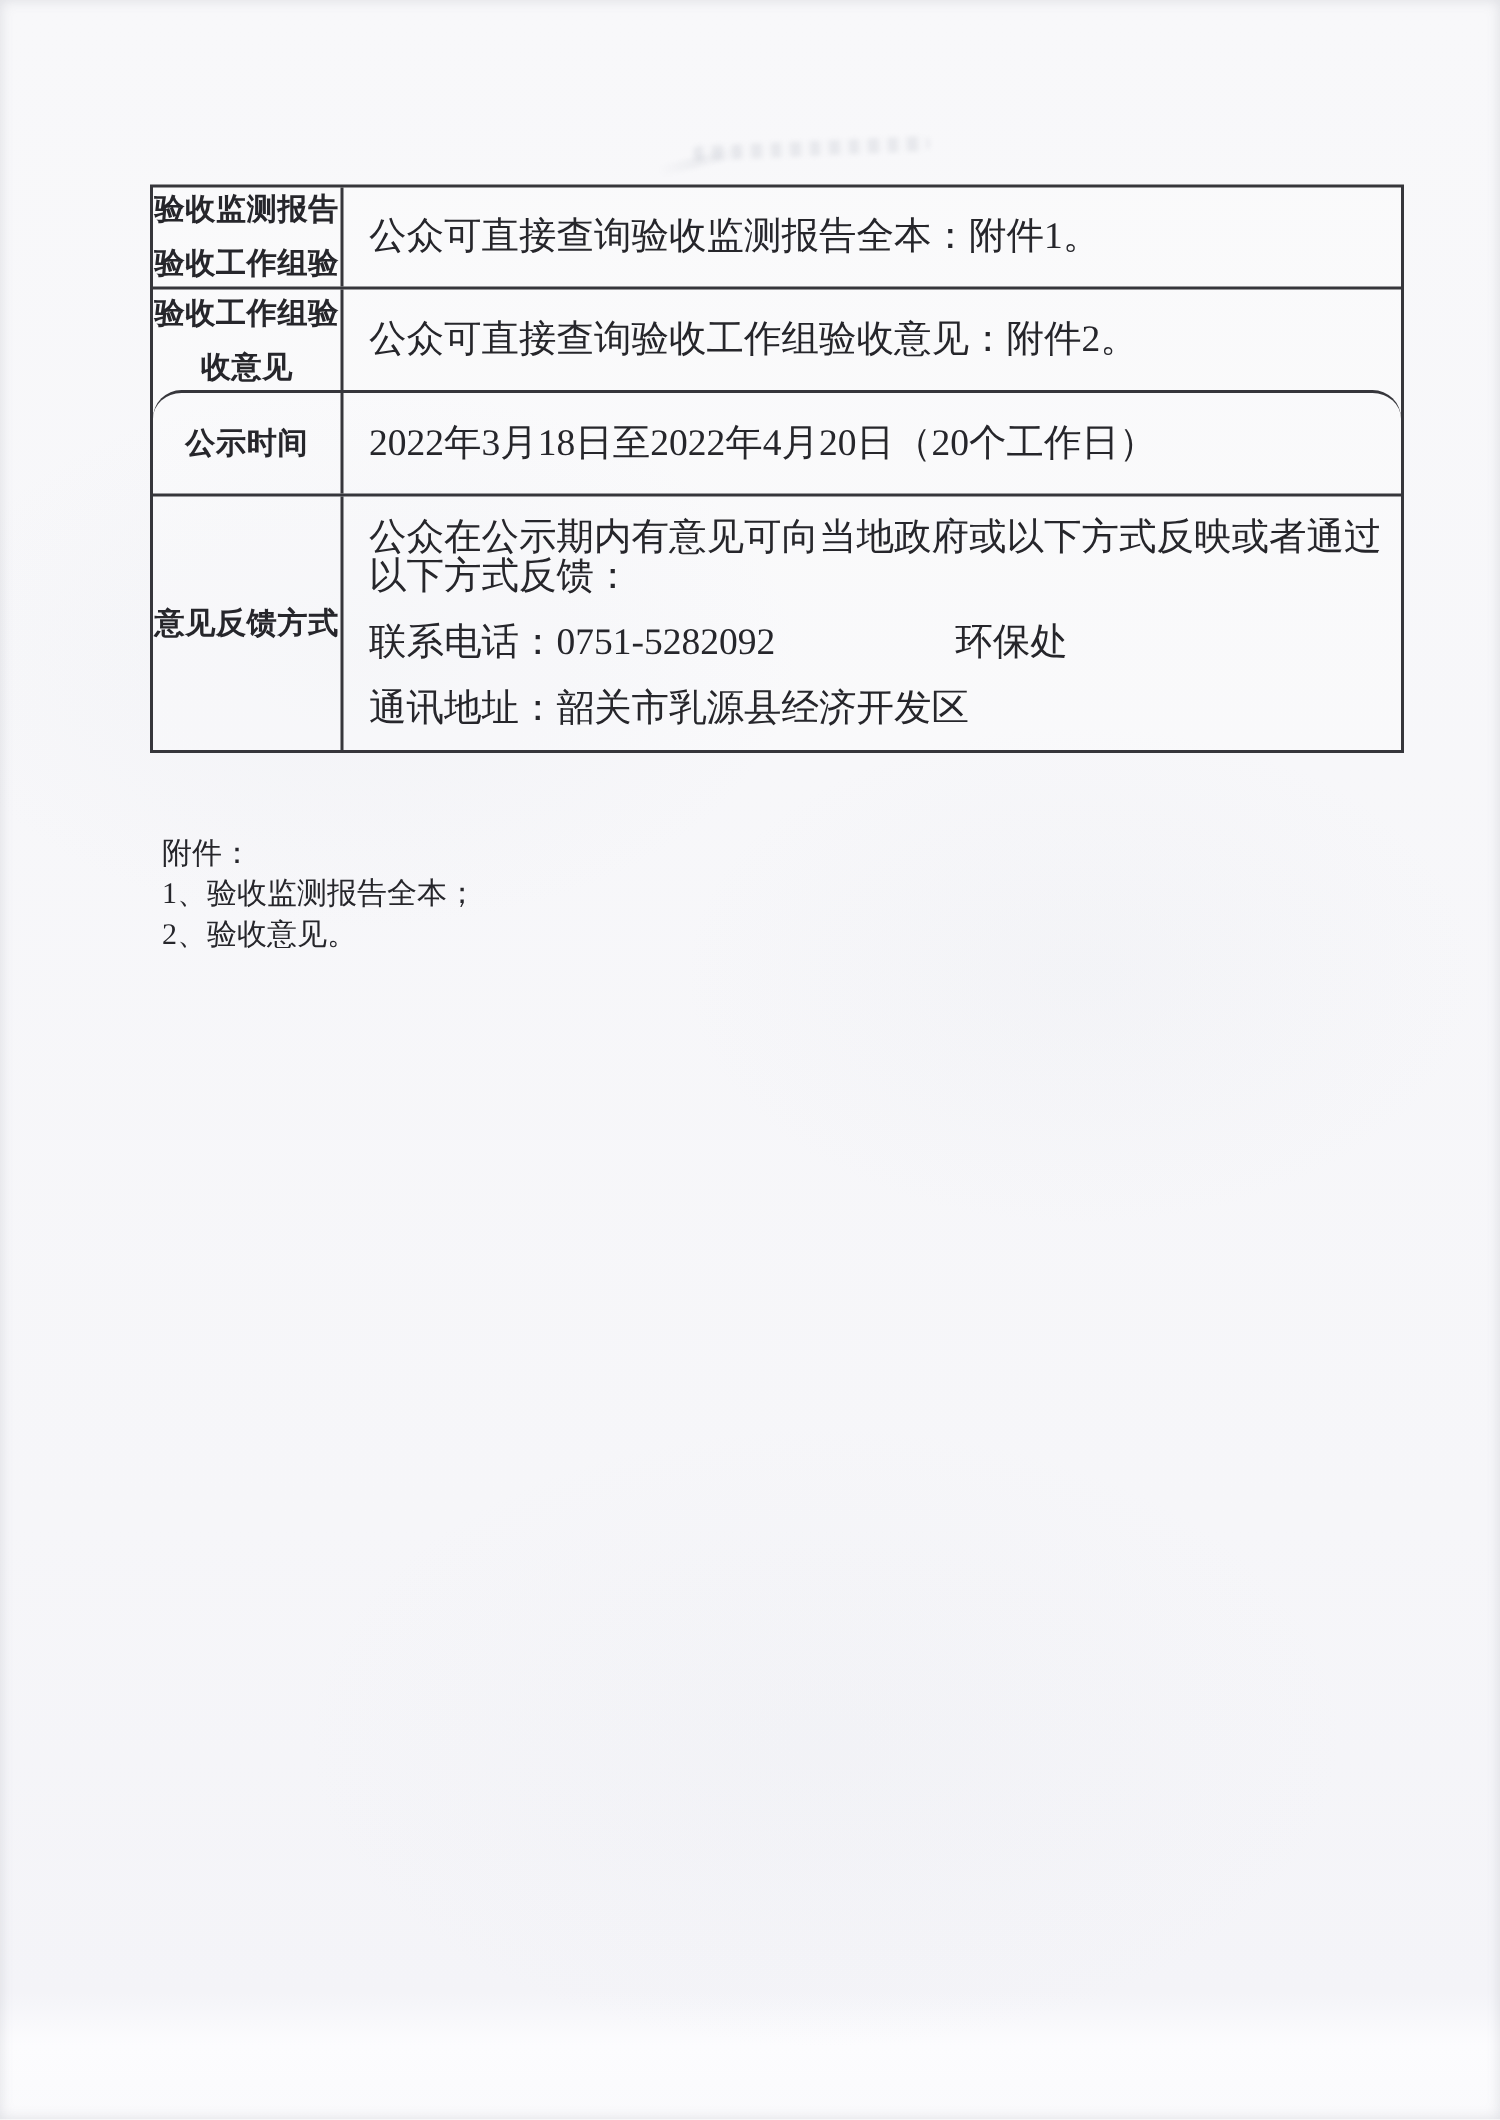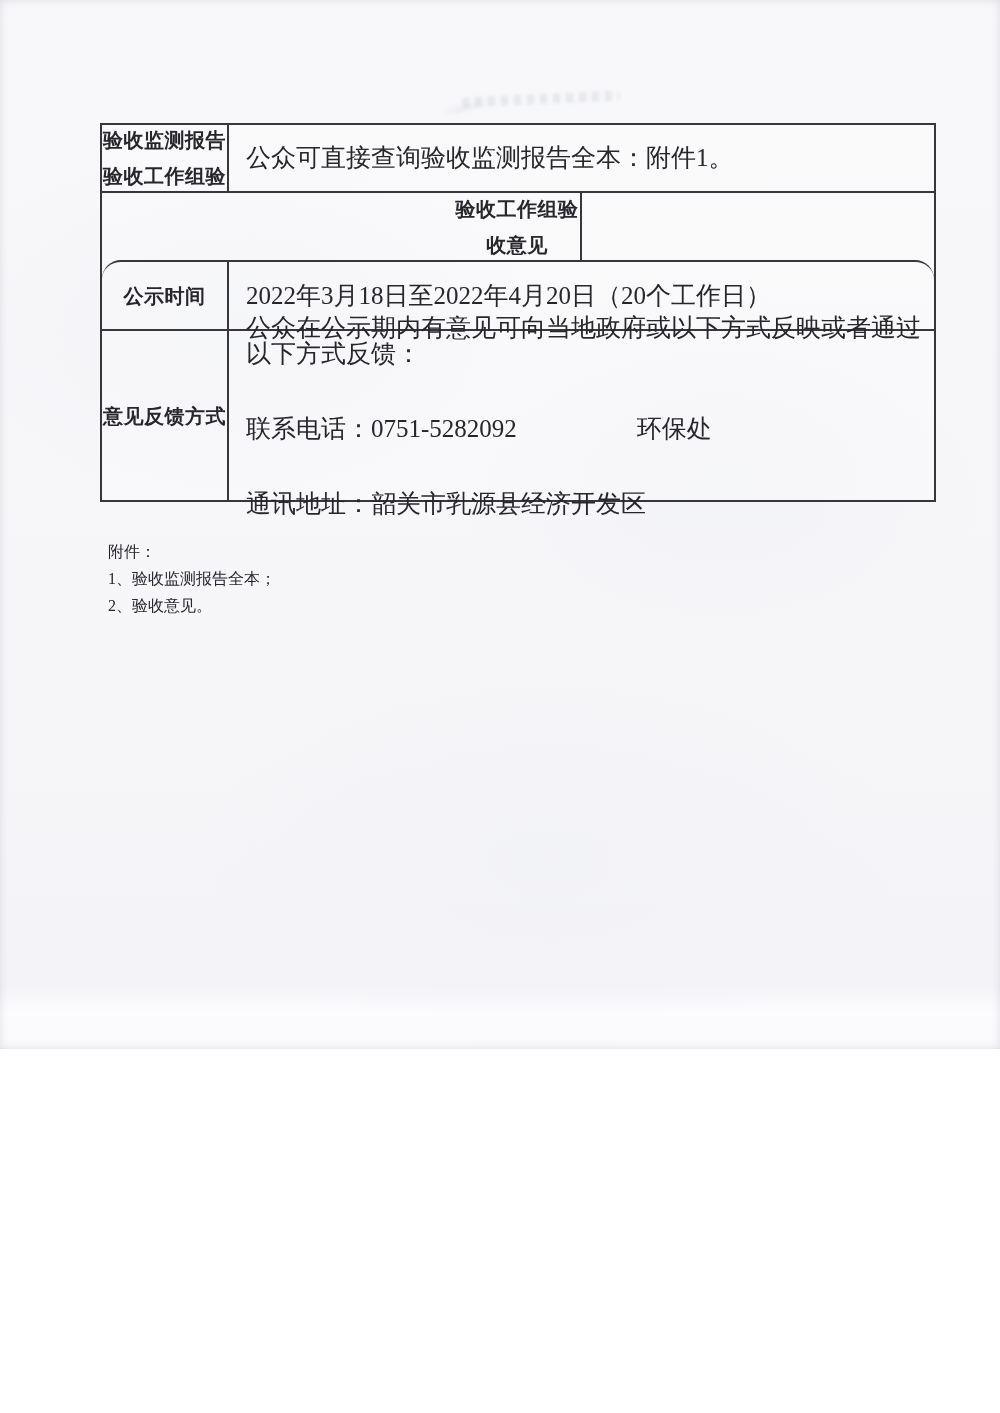--- a/index.html
+++ b/index.html
@@ -16,7 +16,7 @@
   .page {
     position: relative;
     width: 1000px;
-    height: 1049px;
+    height: 1413px;
     background:
       radial-gradient(ellipse 420px 260px at 24% 31%, rgba(205,211,222,0.10), rgba(205,211,222,0) 70%),
       radial-gradient(ellipse 380px 240px at 72% 46%, rgba(205,211,222,0.09), rgba(205,211,222,0) 70%),

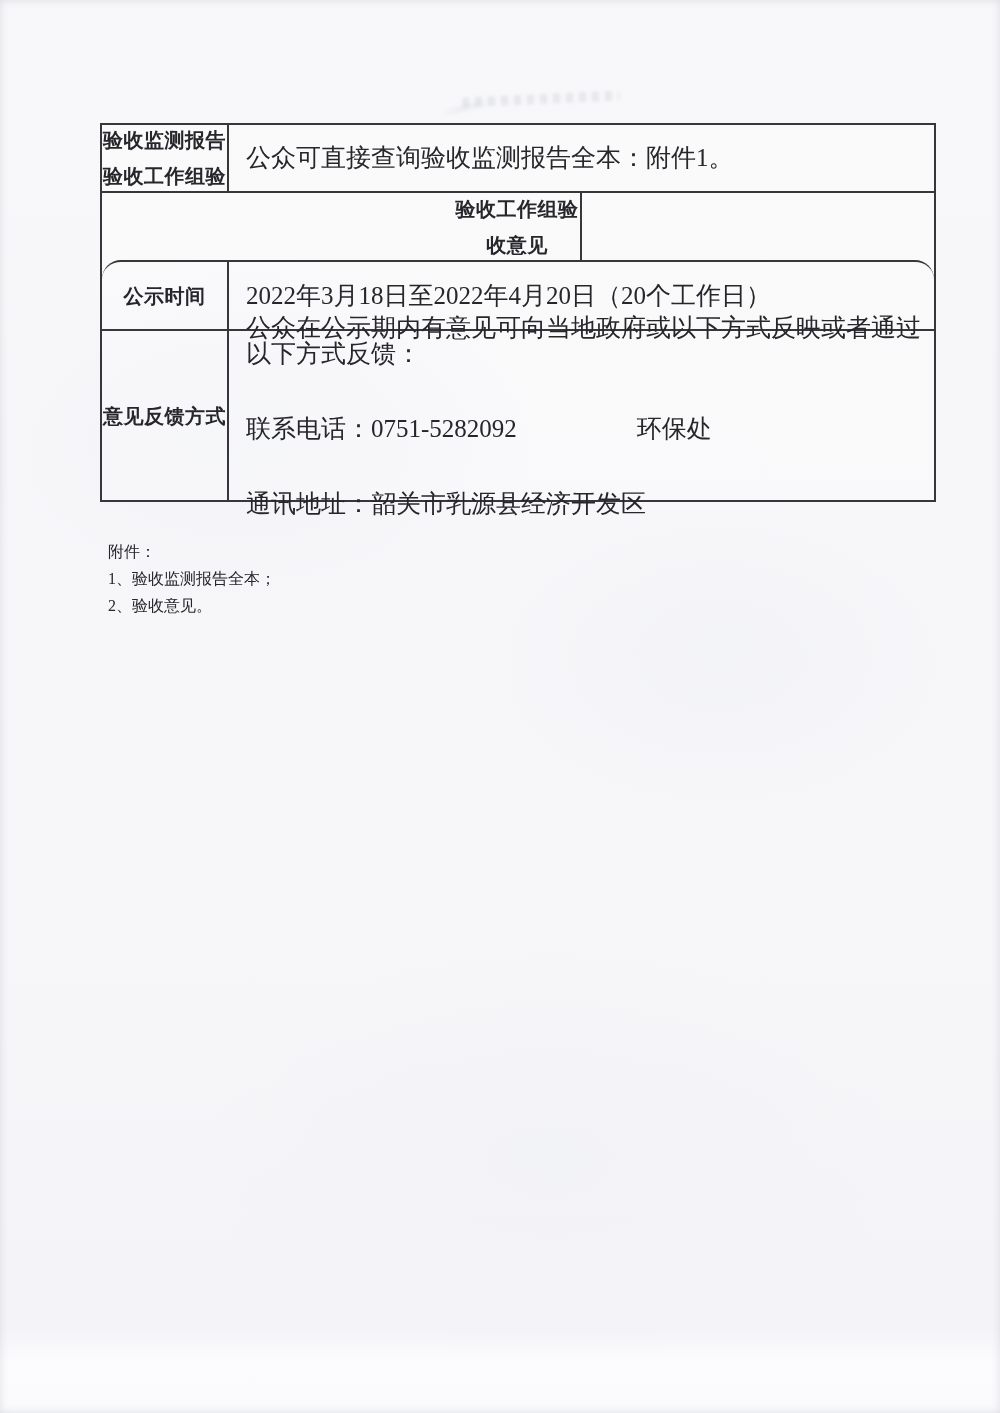--- a/index.html
+++ b/index.html
@@ -131,6 +131,9 @@
         <span>验收工作组验</span>
         <span>收意见</span>
       </div>
+      <div class="cell-content">
+        <span>公众可直接查询验收工作组验收意见：附件2。</span>
+      </div>
     </div>
 
     <div class="trow r3">

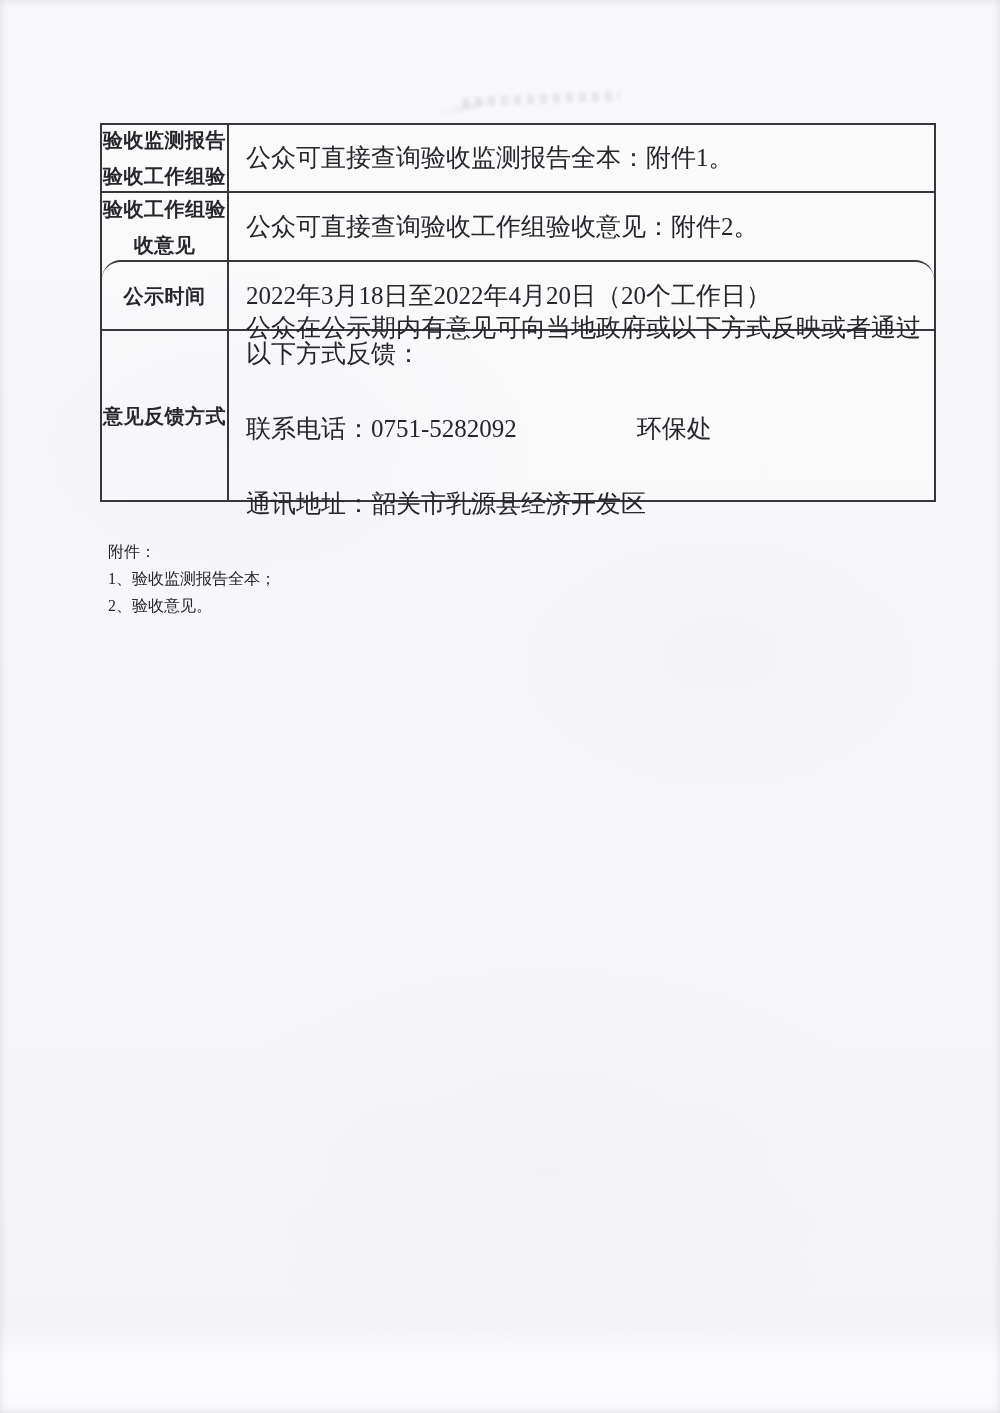--- a/index.html
+++ b/index.html
@@ -94,7 +94,7 @@
     font-size: 25px;
     line-height: 26px;
   }
-  .r4 .cell-content { gap: 49px; }
+  .r4 .cell-content { gap: 18px; }
   .dept-gap { margin-left: 120px; }
 
   

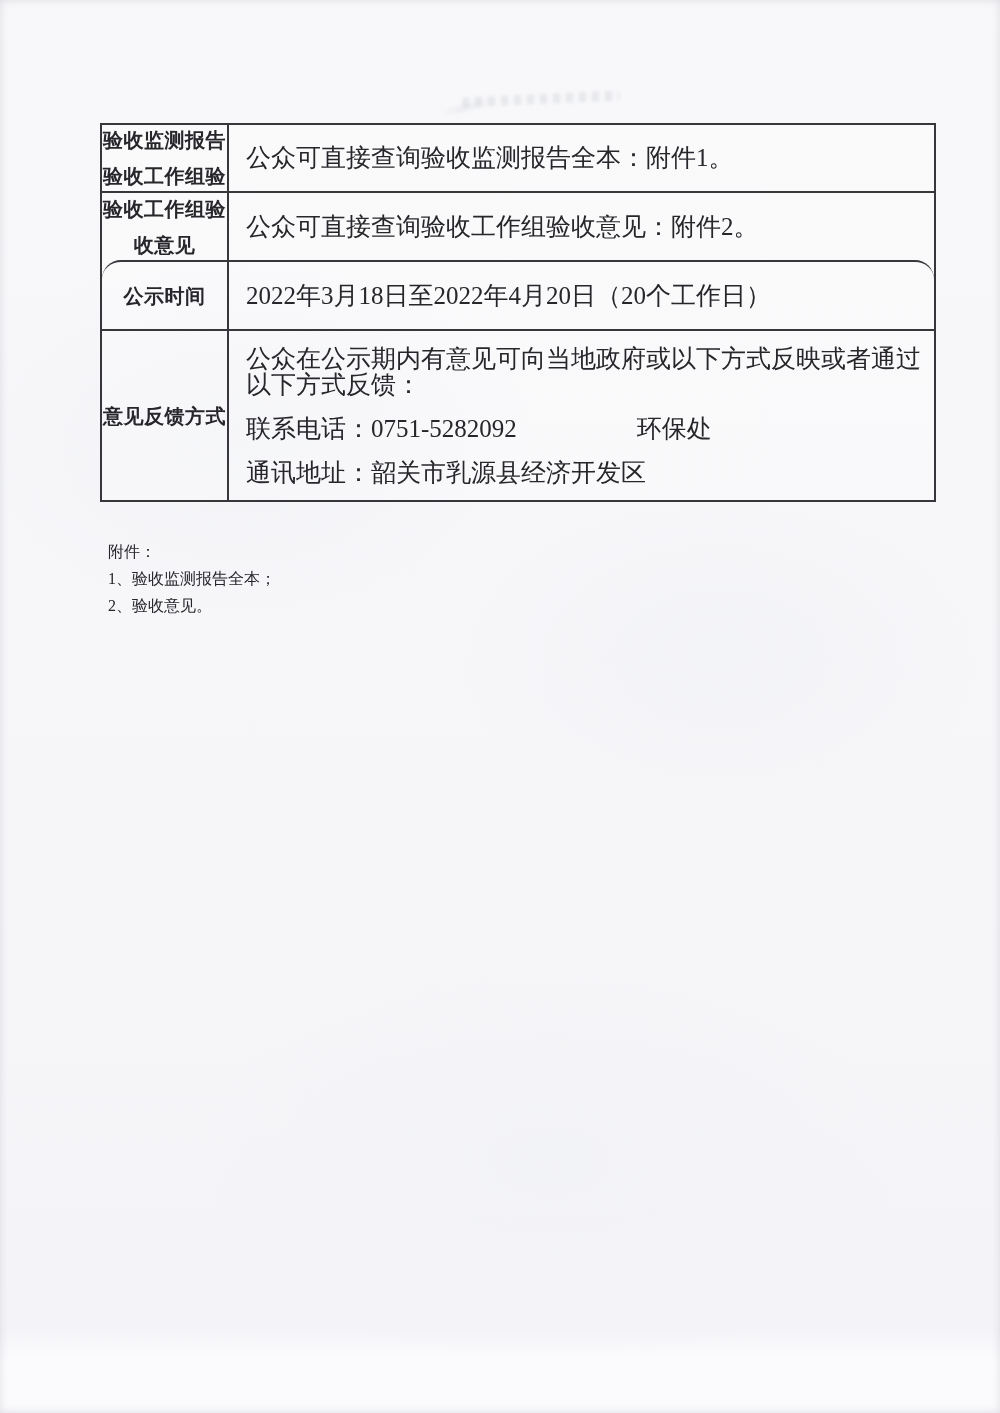--- a/index.html
+++ b/index.html
@@ -101,8 +101,8 @@
   .attachments {
     position: absolute;
     left: 108px;
-    top: 538px;
-    font-size: 16px;
+    top: 556px;
+    font-size: 20px;
     line-height: 27px;
   }
 </style>

